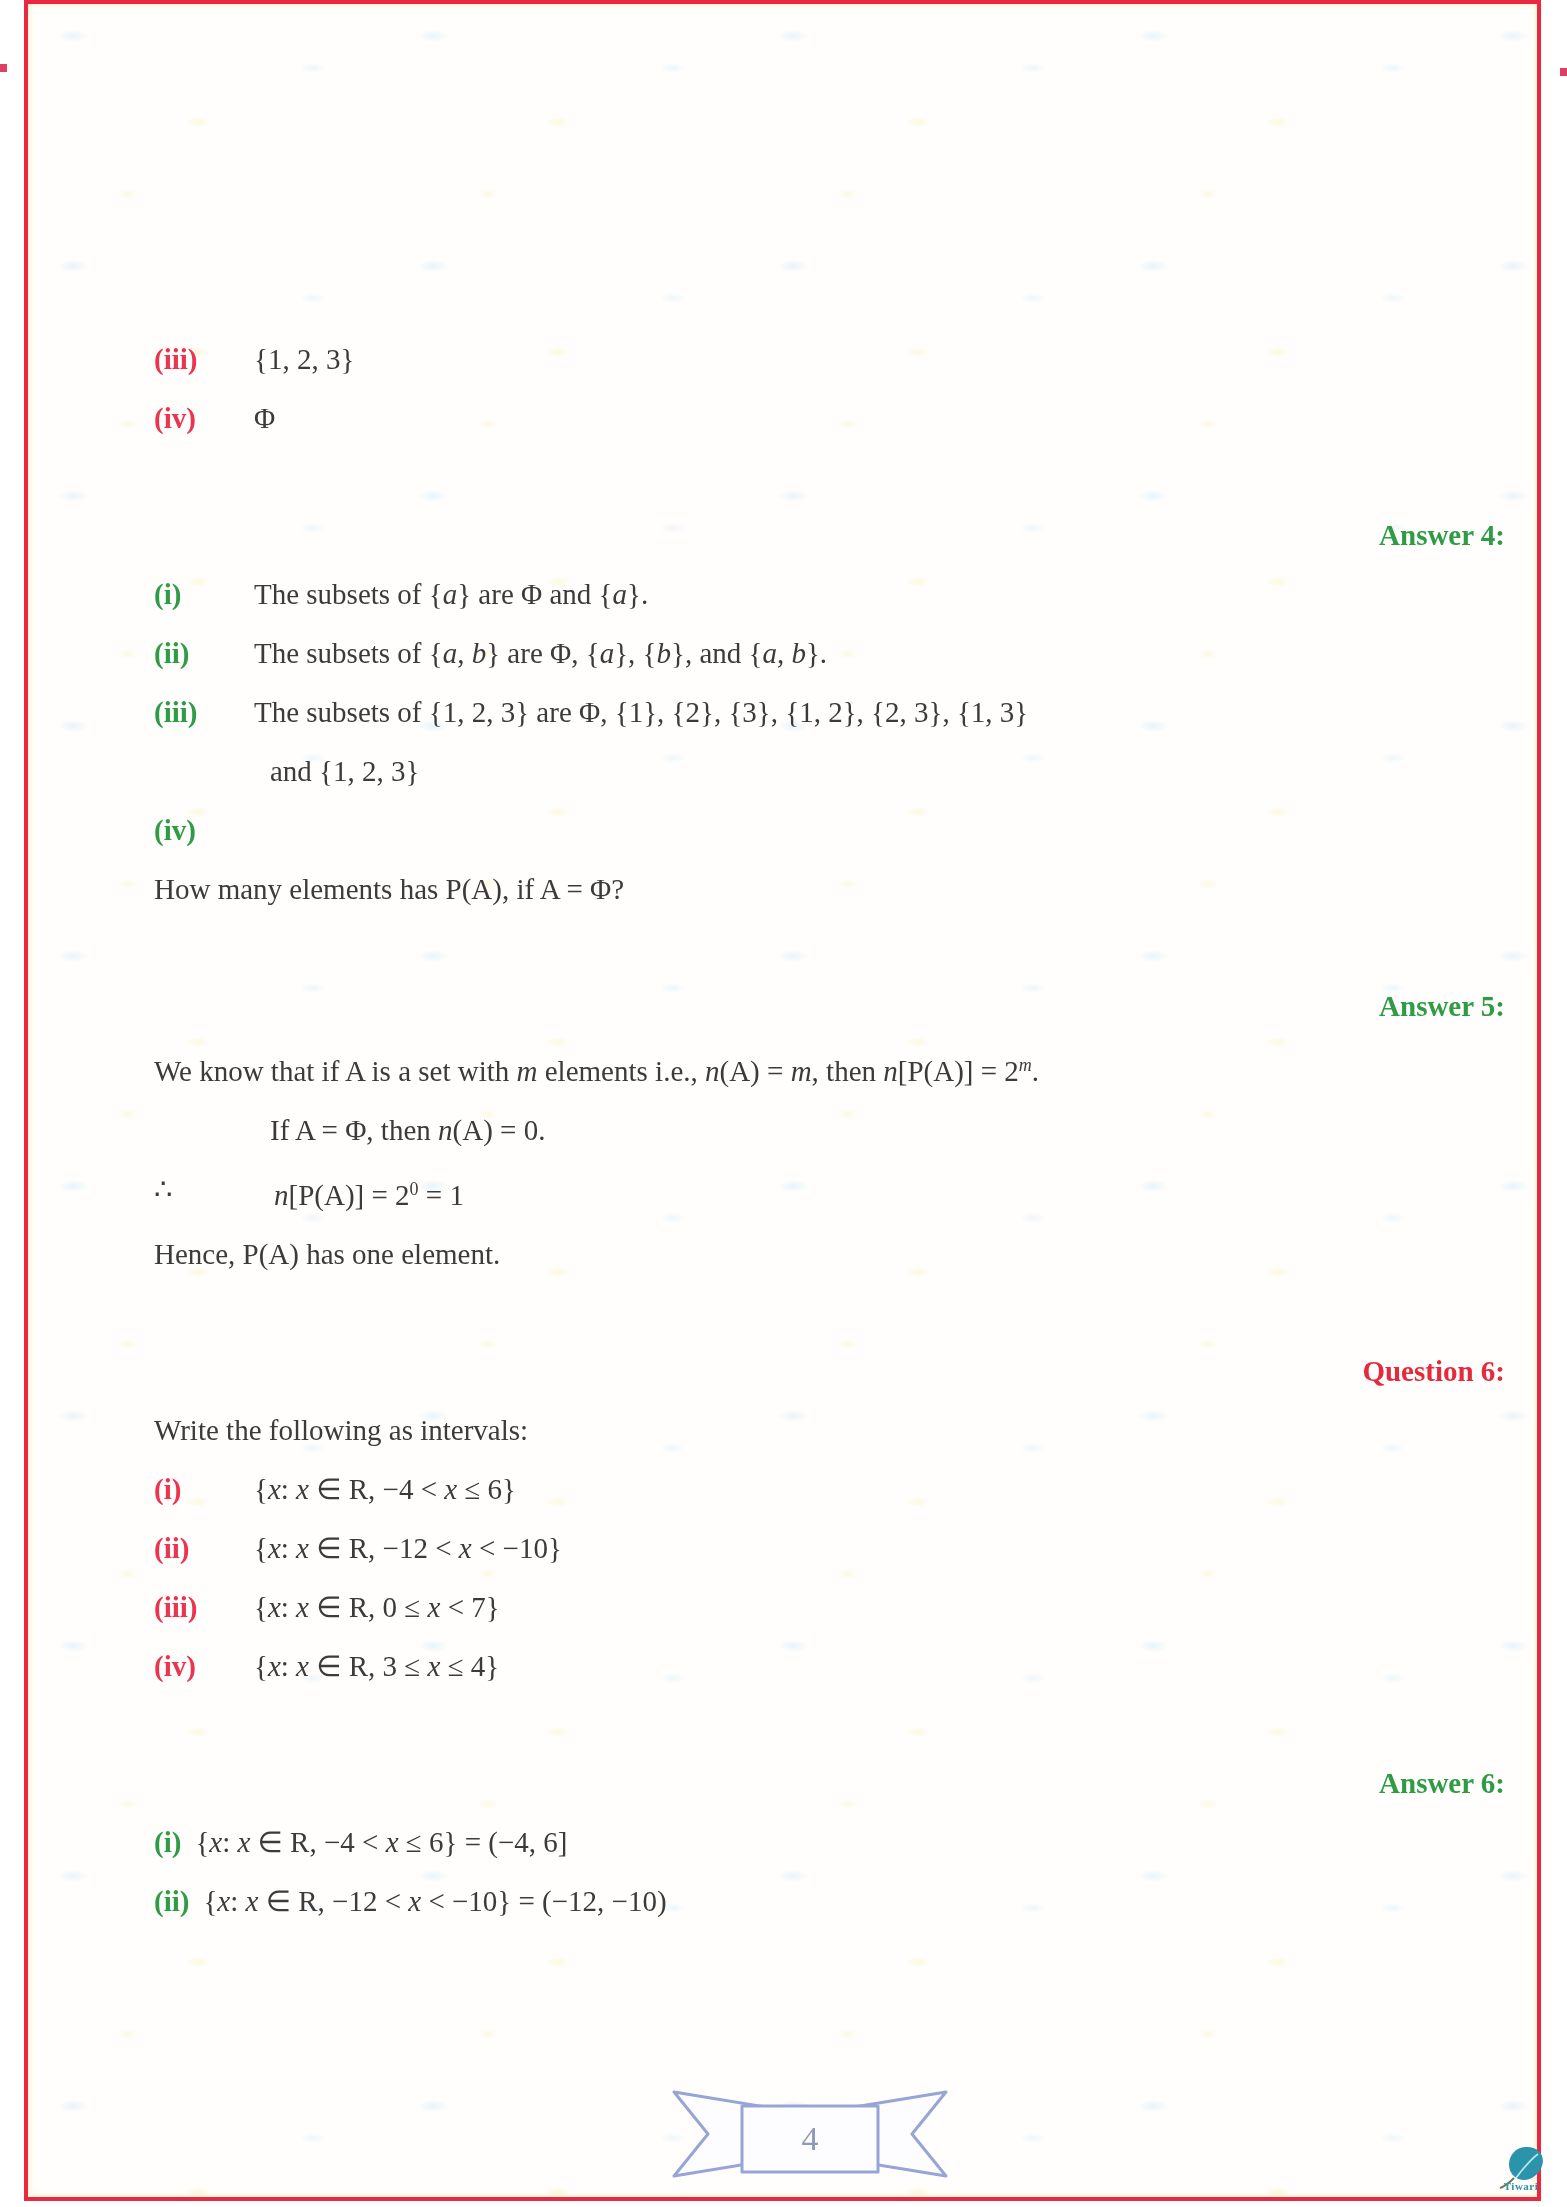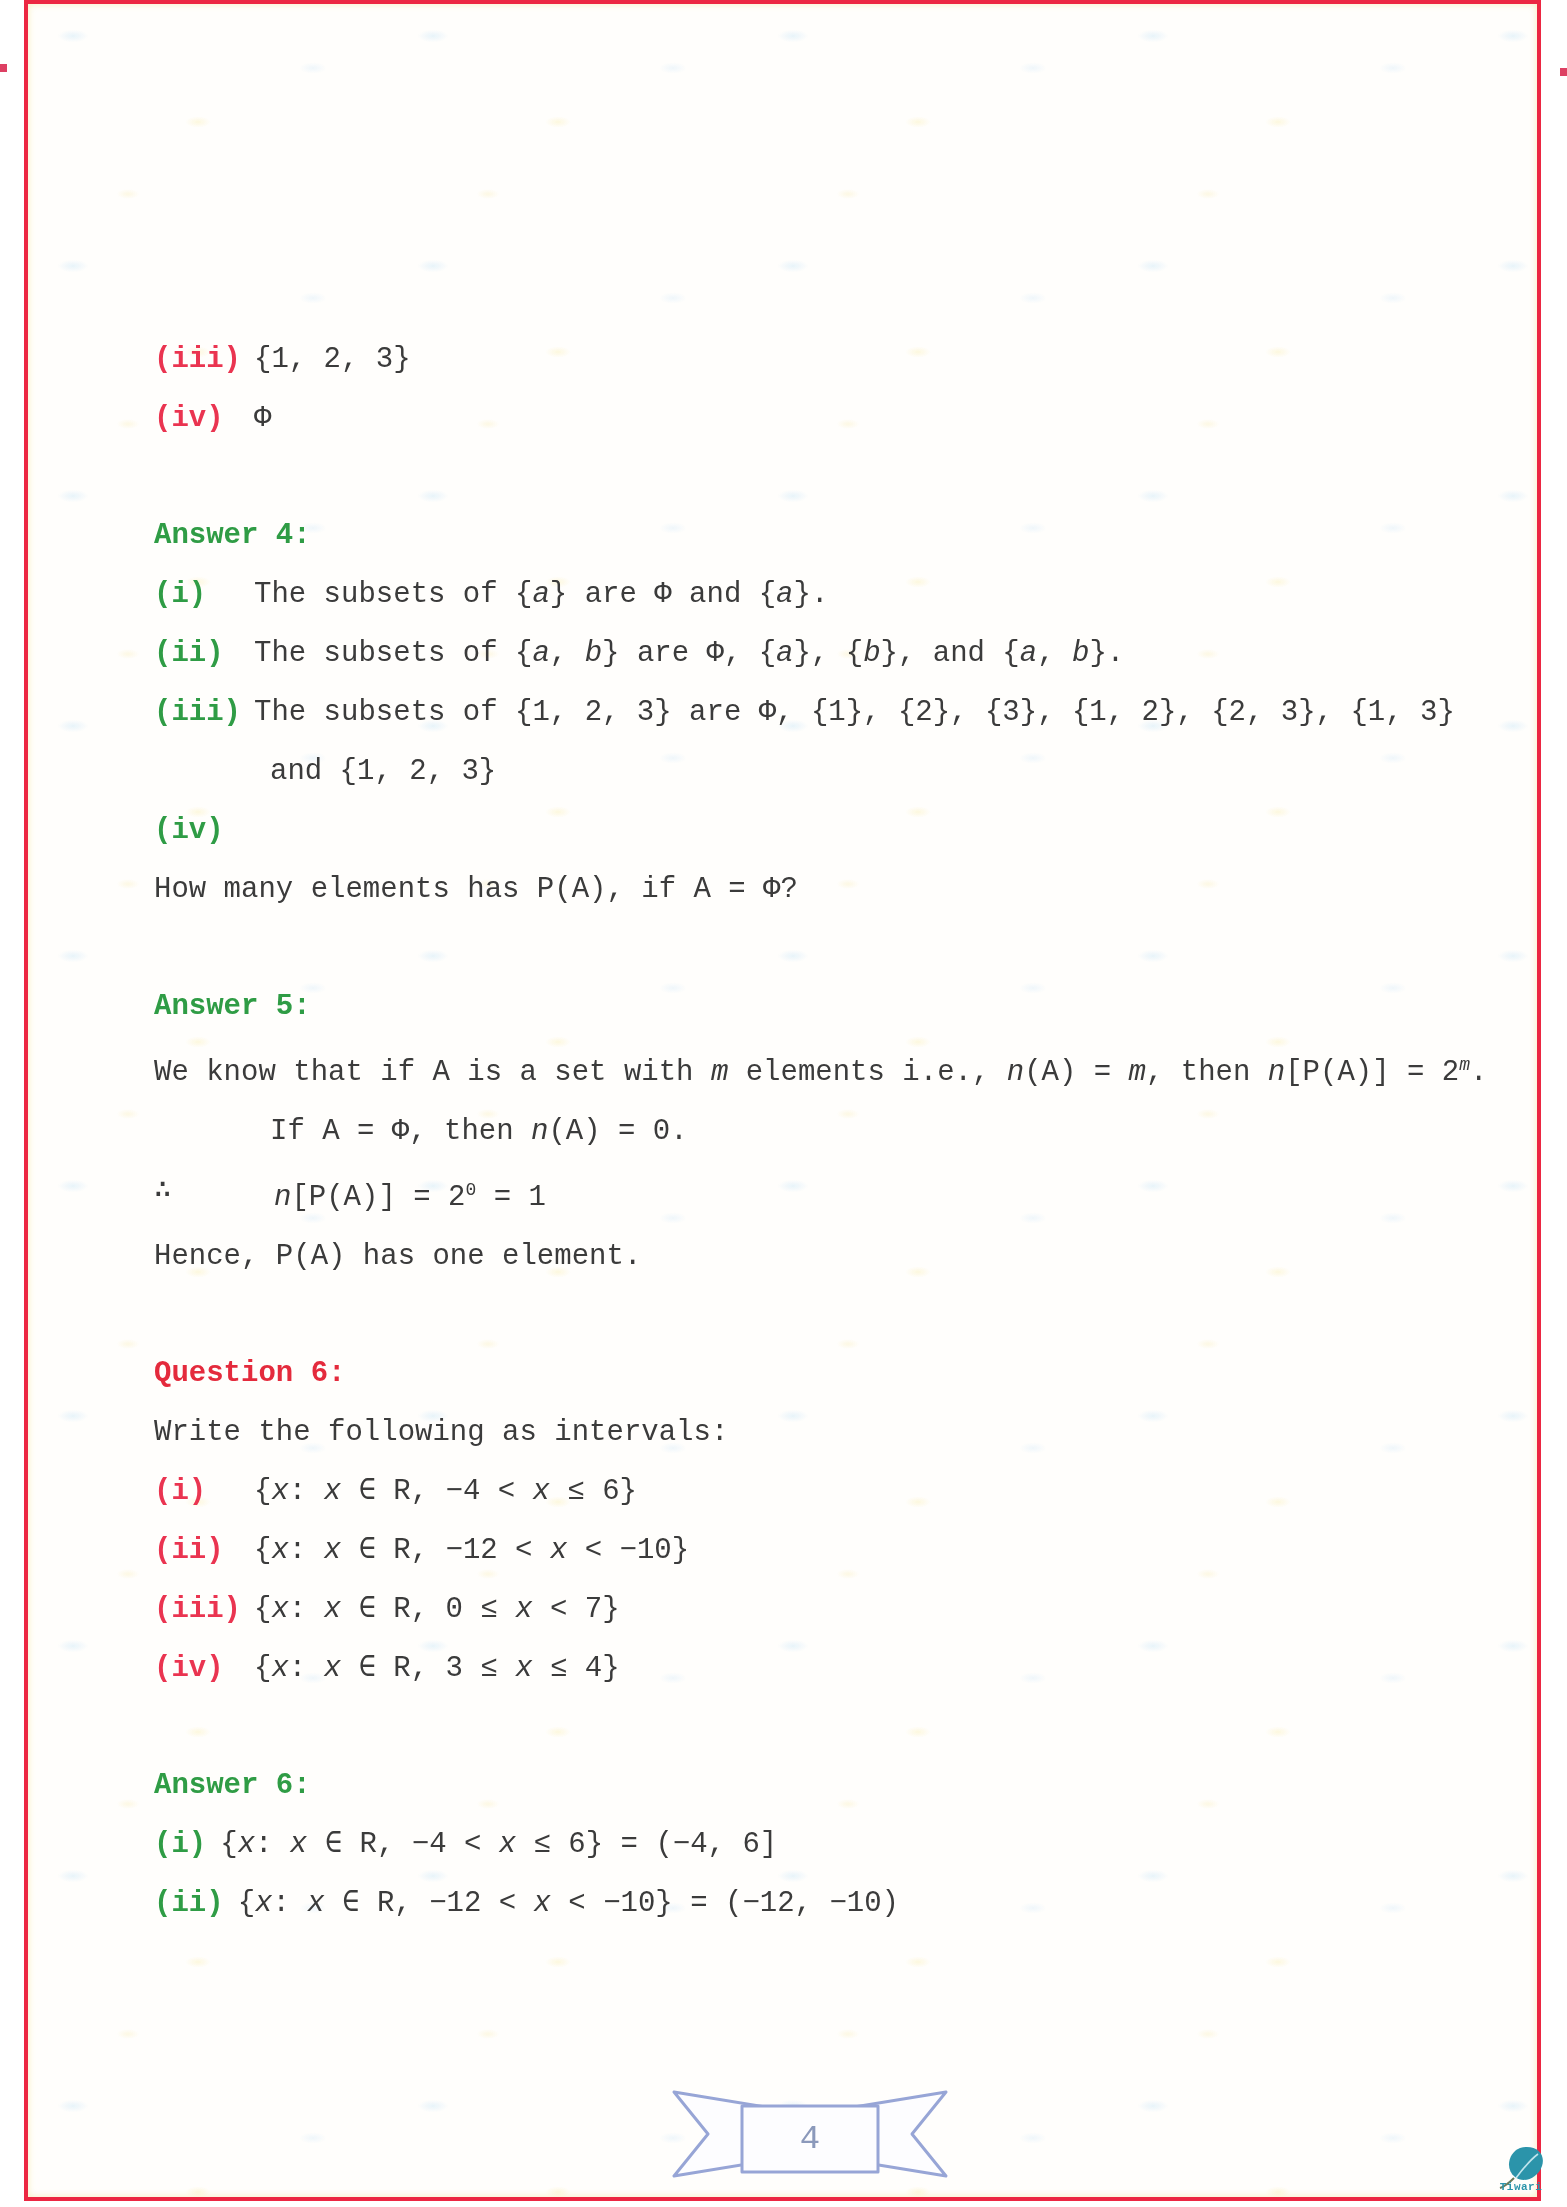--- a/index.html
+++ b/index.html
@@ -5,7 +5,7 @@
   html,body{margin:0;padding:0;background:#ffffff;}
   .page{
     position:relative;width:1567px;height:2207px;background:#ffffff;overflow:hidden;
-    font-family:Liberation Mono, monospace;color:var(--text,#3b3b3b);
+    font-family:Liberation Serif, serif;color:var(--text,#3b3b3b);
   }
   .frame{
     position:absolute;left:24px;top:0;width:1517px;height:2201px;box-sizing:border-box;

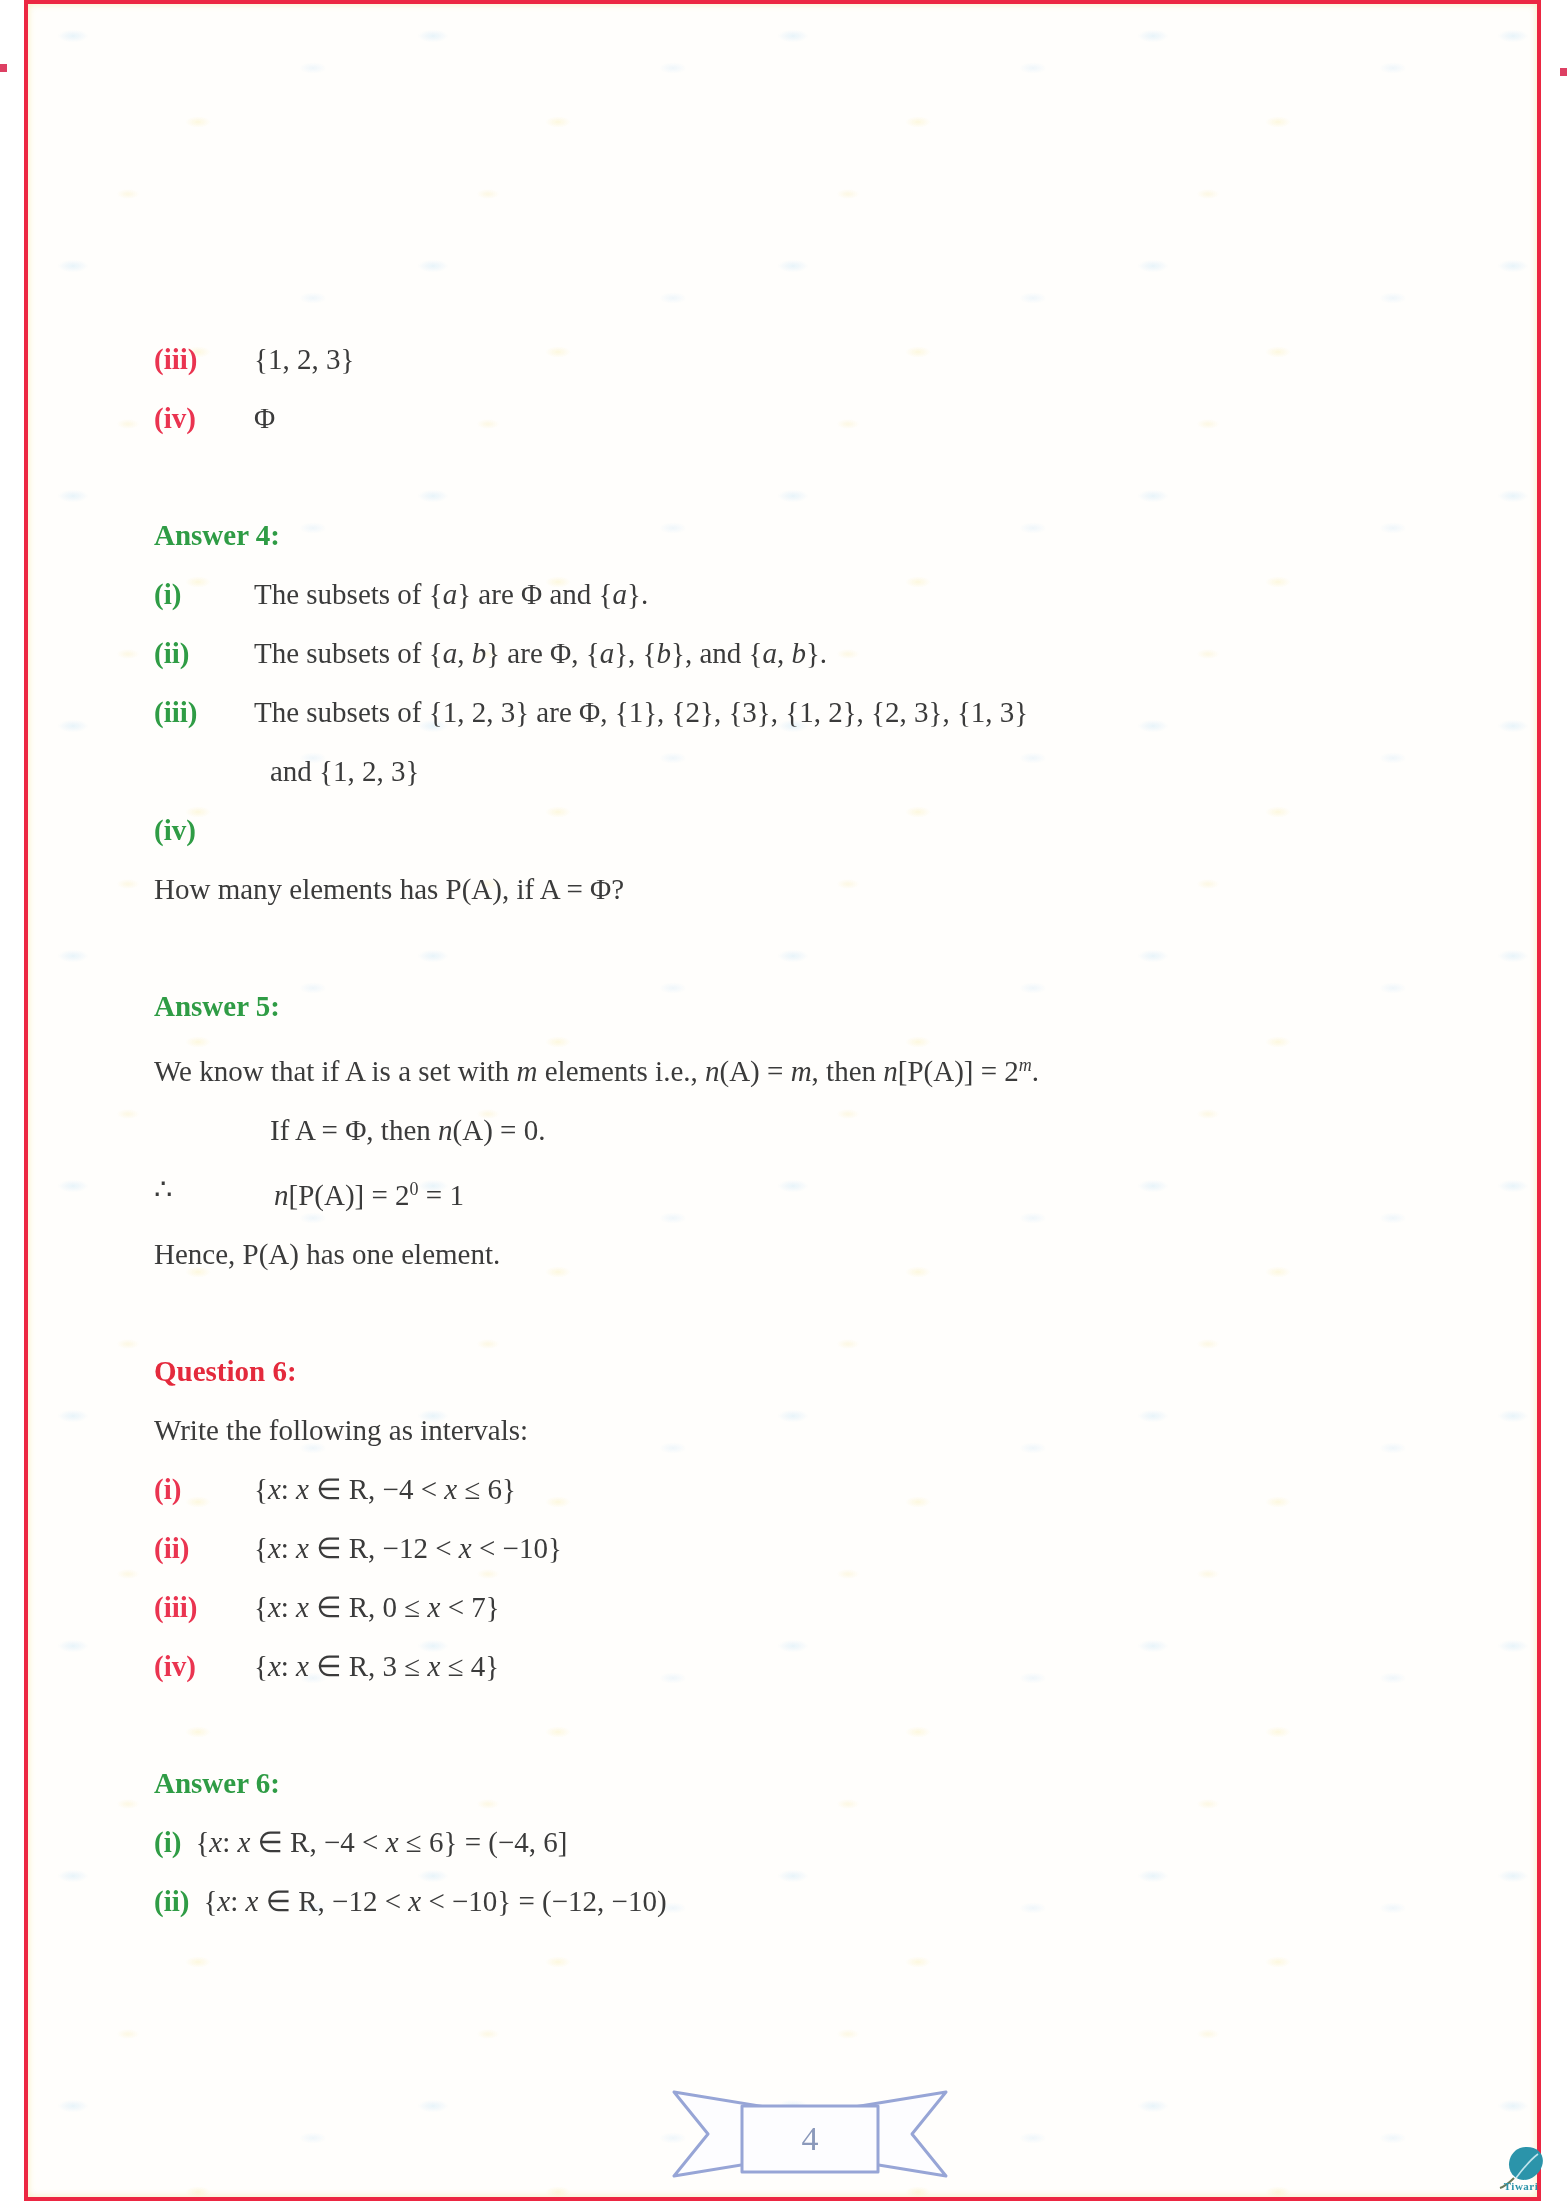--- a/index.html
+++ b/index.html
@@ -24,7 +24,7 @@
   .crop-mark.right{right:0;top:68px;}
   .content{position:absolute;left:24px;top:0;width:1517px;box-sizing:border-box;padding:330px 36px 0 130px;}
   .line{font-size:29px;line-height:59px;white-space:nowrap;}
-  .heading{font-weight:bold;margin-top:58px;}
+  .heading{font-weight:bold;margin-top:58px;text-align:right;}
   .red{color:var(--heading_red,#e42a3c);}
   .green{color:var(--green,#2f9c45);}
   .item{display:flex;}

